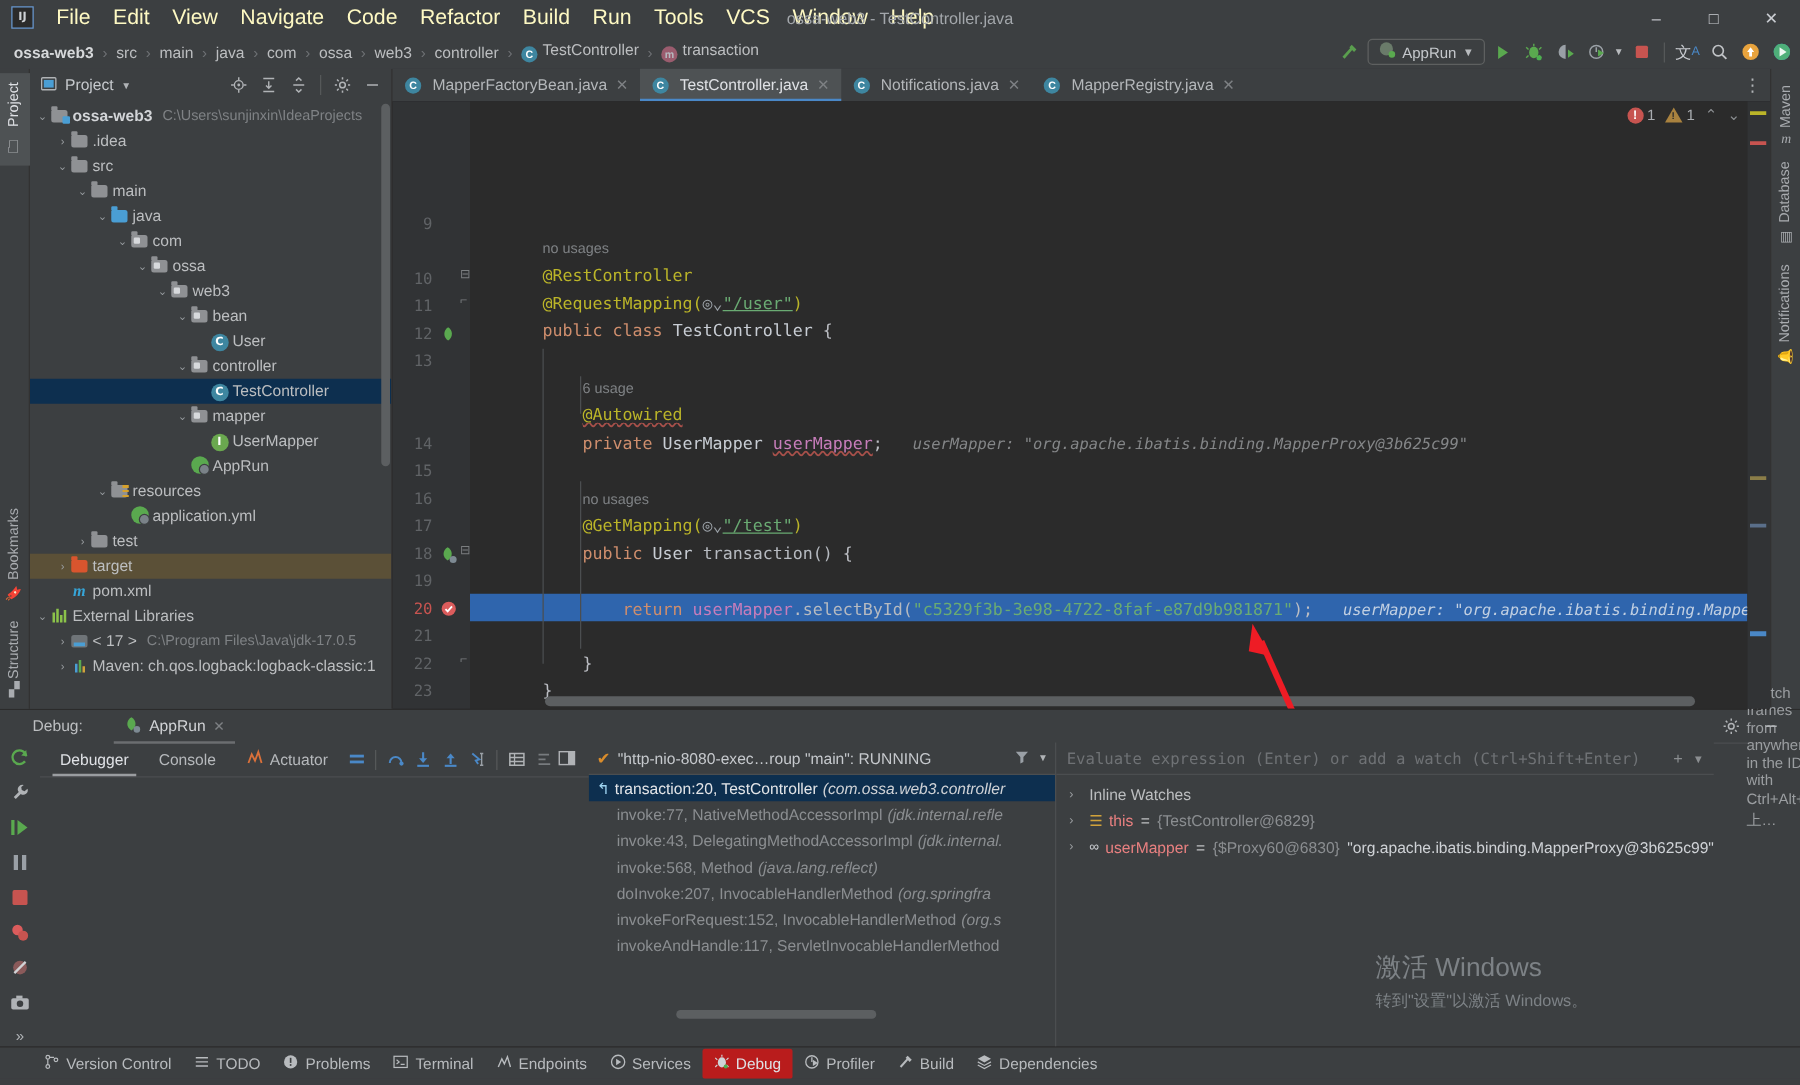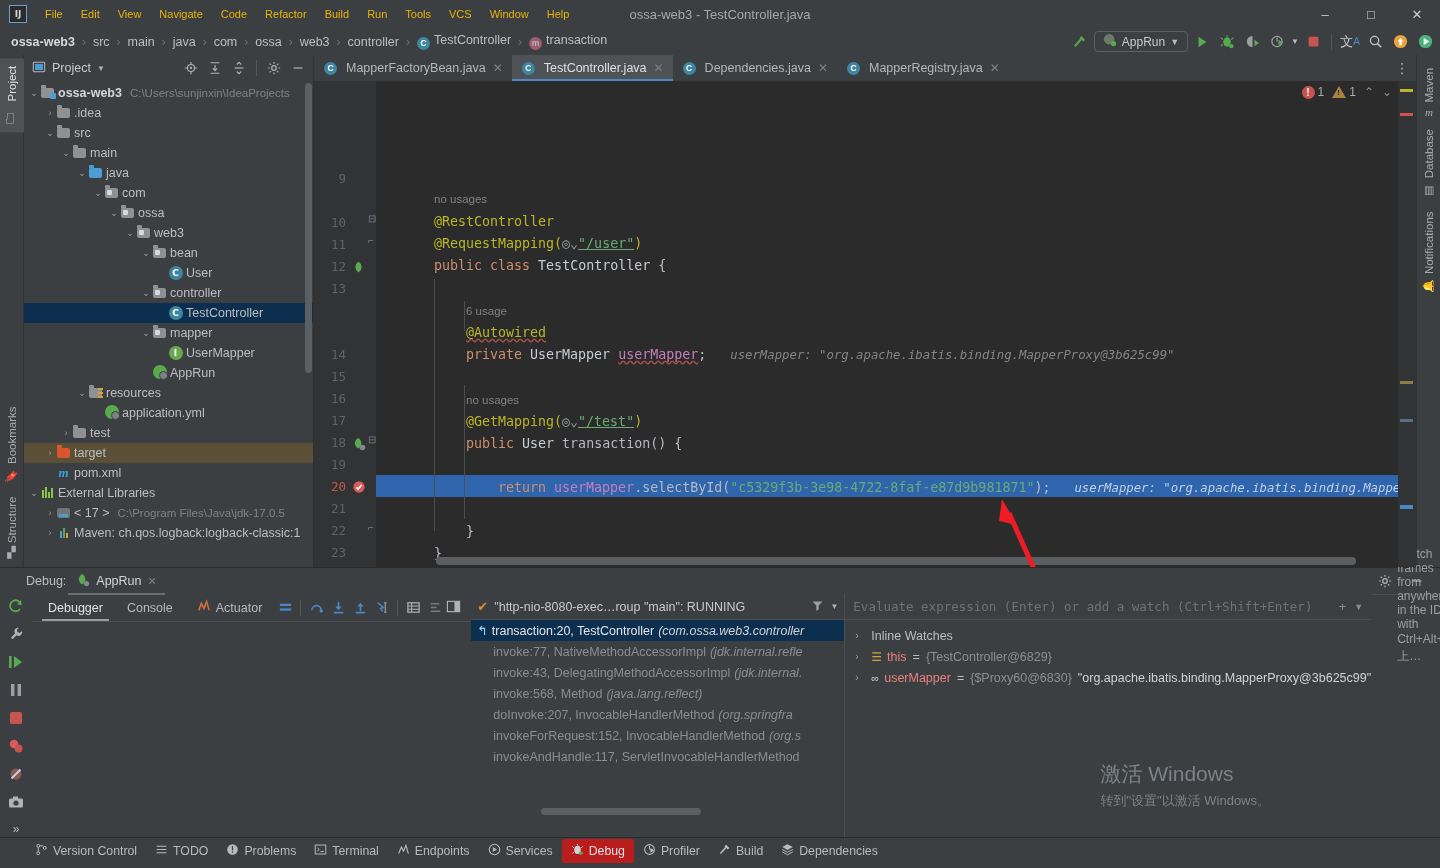--- a/index.html
+++ b/index.html
@@ -28,7 +28,7 @@
   }
   .menubar { display: flex; align-items: center; gap: 0px; }
   .menu-item {
-    padding: 4px 9px; font-size: 11px; color: #eab308; cursor: default; white-space: nowrap;
+    padding: 4px 9px; font-size: 17px; color: #fef9c3; cursor: default; white-space: nowrap;
   }
   .title-center {
     position: absolute; left: 0; right: 0; text-align: center;

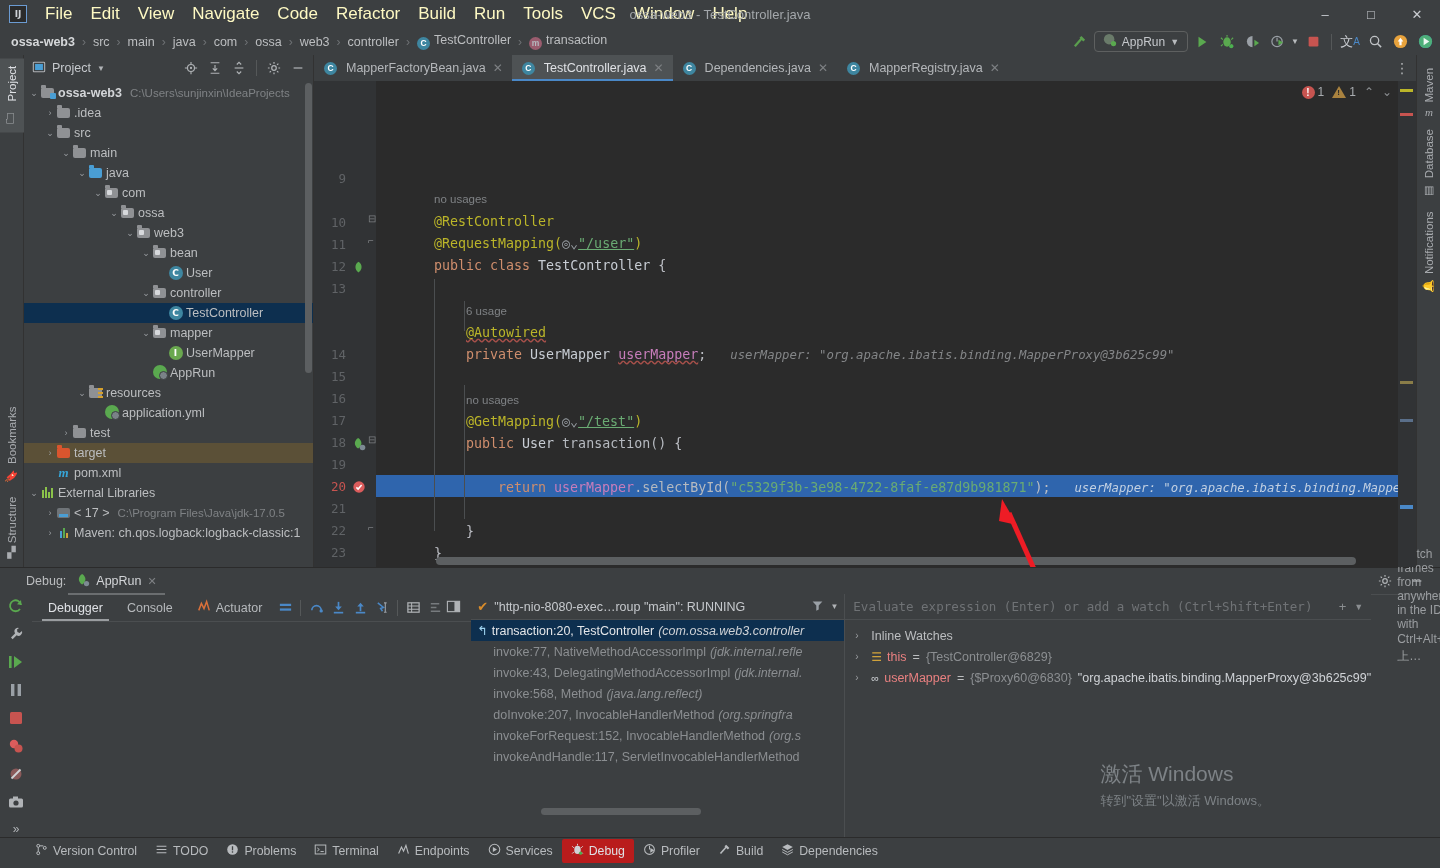--- a/index.html
+++ b/index.html
@@ -624,7 +624,7 @@
         </div>
         <div class="etab">
           <span class="crumb-ic cls">C</span>
-          <span>Dependencies.java</span>
+          <span>Notifications.java</span>
           <span class="x">✕</span>
         </div>
         <div class="etab">

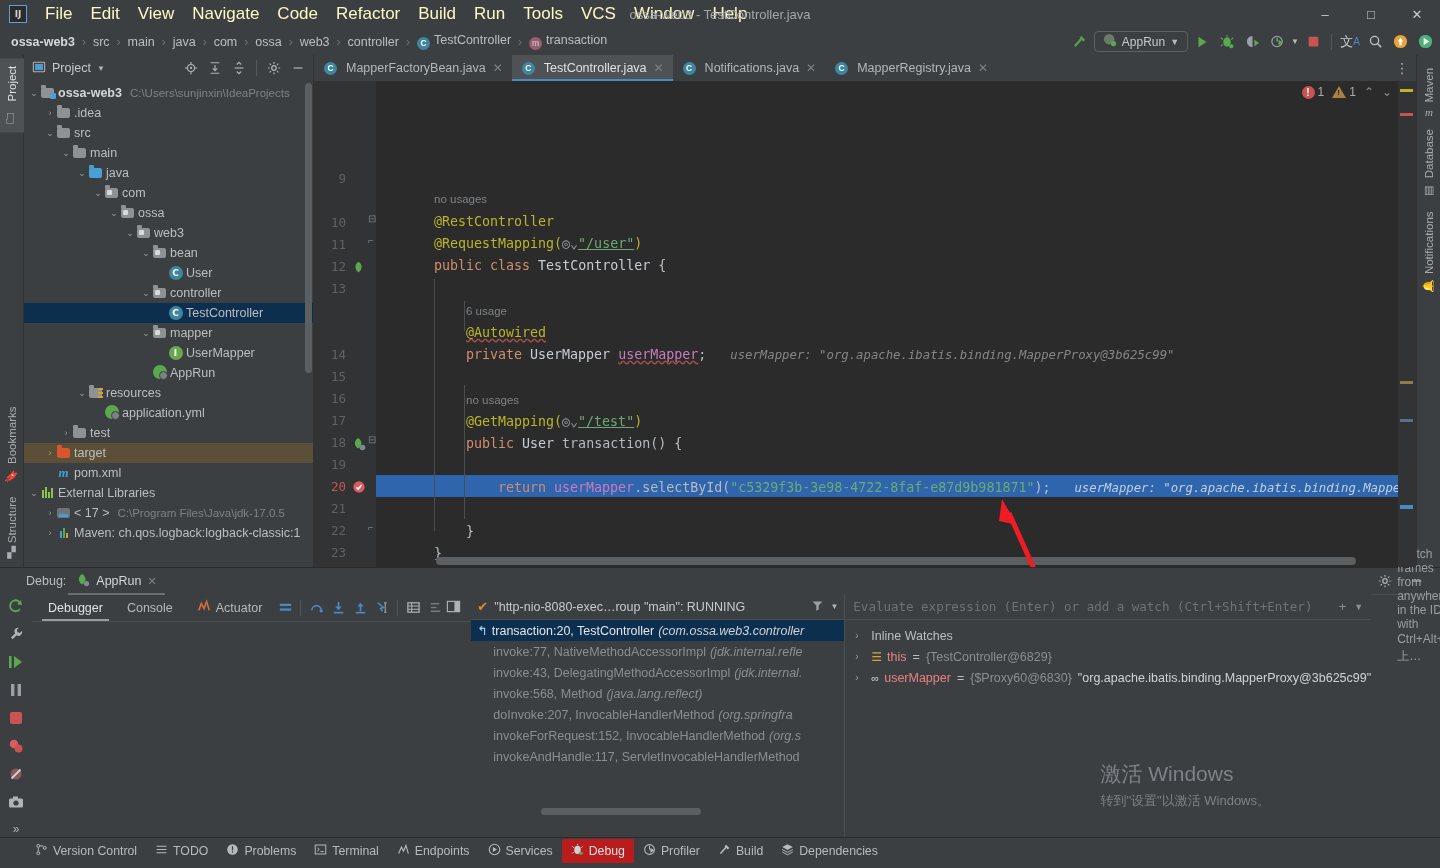--- a/index.html
+++ b/index.html
@@ -161,7 +161,7 @@
   
   .debug-panel { height: 270px; background: #3c3f41; display: flex; flex-direction: column; border-top: 1px solid #2b2b2b; }
   .dbg-head { height: 26px; display: flex; align-items: center; padding-left: 26px; position: relative; }
-  .dbg-label { font-size: 12.5px; color: #bcbec0; margin-right: 2px; }
+  .dbg-label { font-size: 12.5px; color: #bcbec0; margin-right: 25px; }
   .dbg-runtab { display: flex; align-items: center; gap: 6px; font-size: 12.5px; color: #d2d4d7; padding: 3px 8px; position: relative; }
   .dbg-runtab:after { content: ""; position: absolute; left: 0; right: 0; bottom: -2px; height: 2px; background: #6b6e70; }
   .dbg-head-right { margin-left: auto; display: flex; align-items: center; gap: 10px; padding-right: 12px; }

